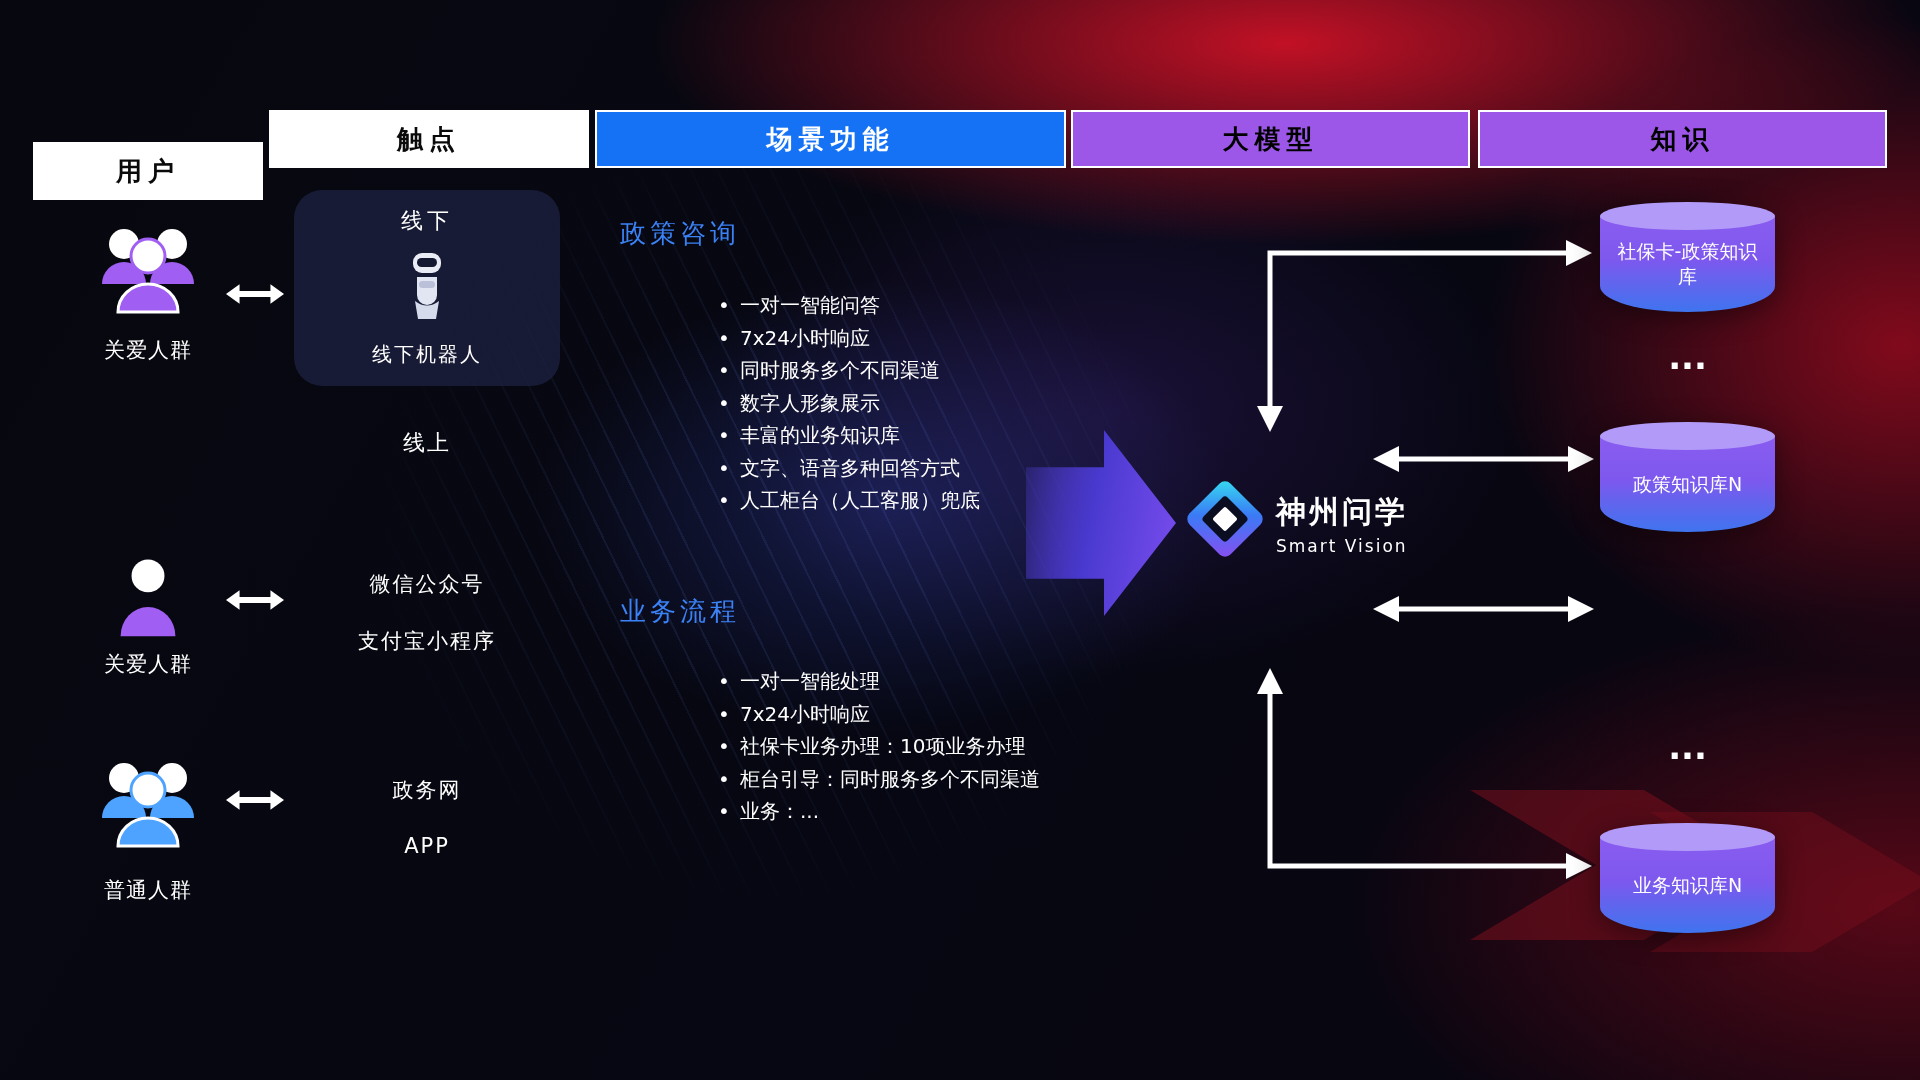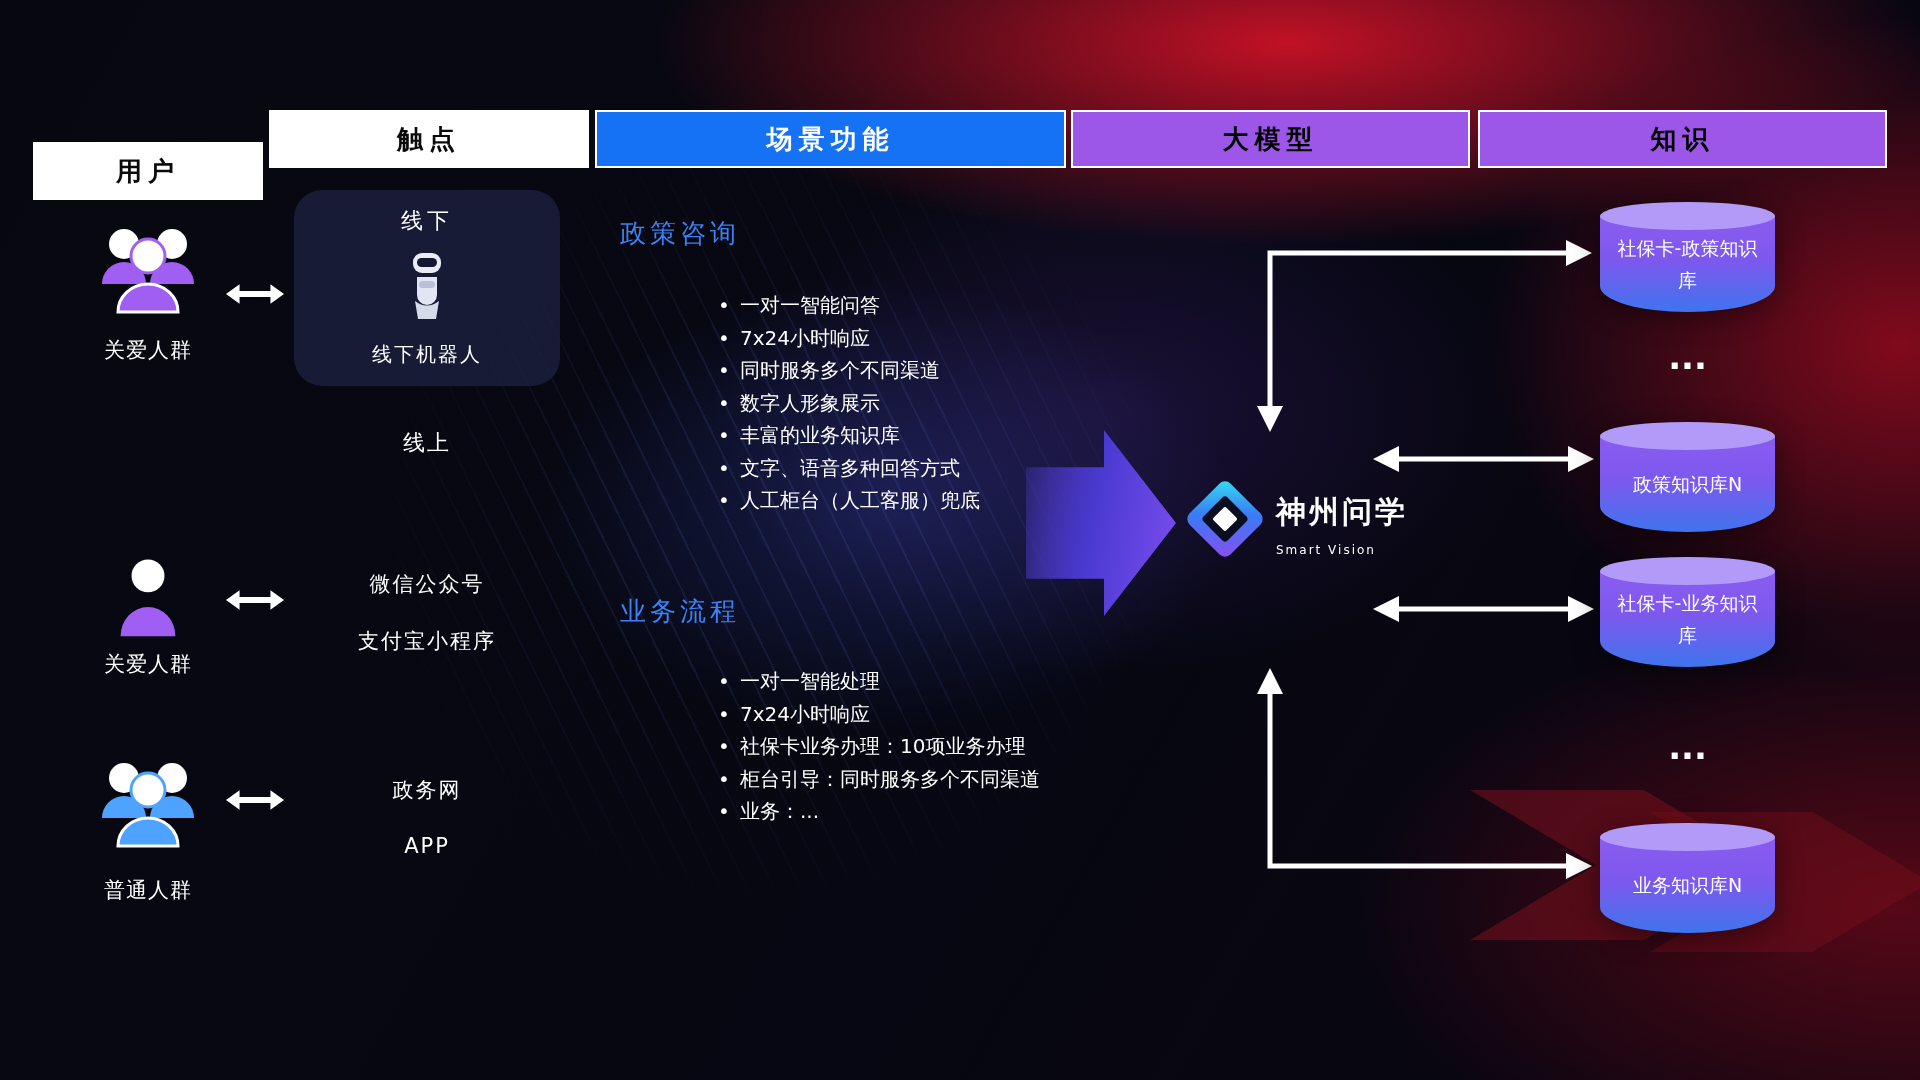--- a/index.html
+++ b/index.html
@@ -82,7 +82,7 @@
     background:linear-gradient(180deg,#8a5cf0 0%,#7e58ee 45%,#3f74ee 100%);
     border-radius:0 0 50% 50% / 0 0 26px 26px;
     display:flex;align-items:center;justify-content:center;text-align:center;
-    font-size:19px;line-height:32px;color:#fff;padding:6px 10px;box-sizing:border-box;
+    font-size:19px;line-height:25px;color:#fff;padding:6px 10px;box-sizing:border-box;
   }
   .cyl-top{position:absolute;top:0;left:0;right:0;height:28px;border-radius:50%;background:#b29bf8;}
   .dots{position:absolute;left:1600px;width:175px;text-align:center;font-size:34px;font-weight:700;color:#fff;line-height:34px;}

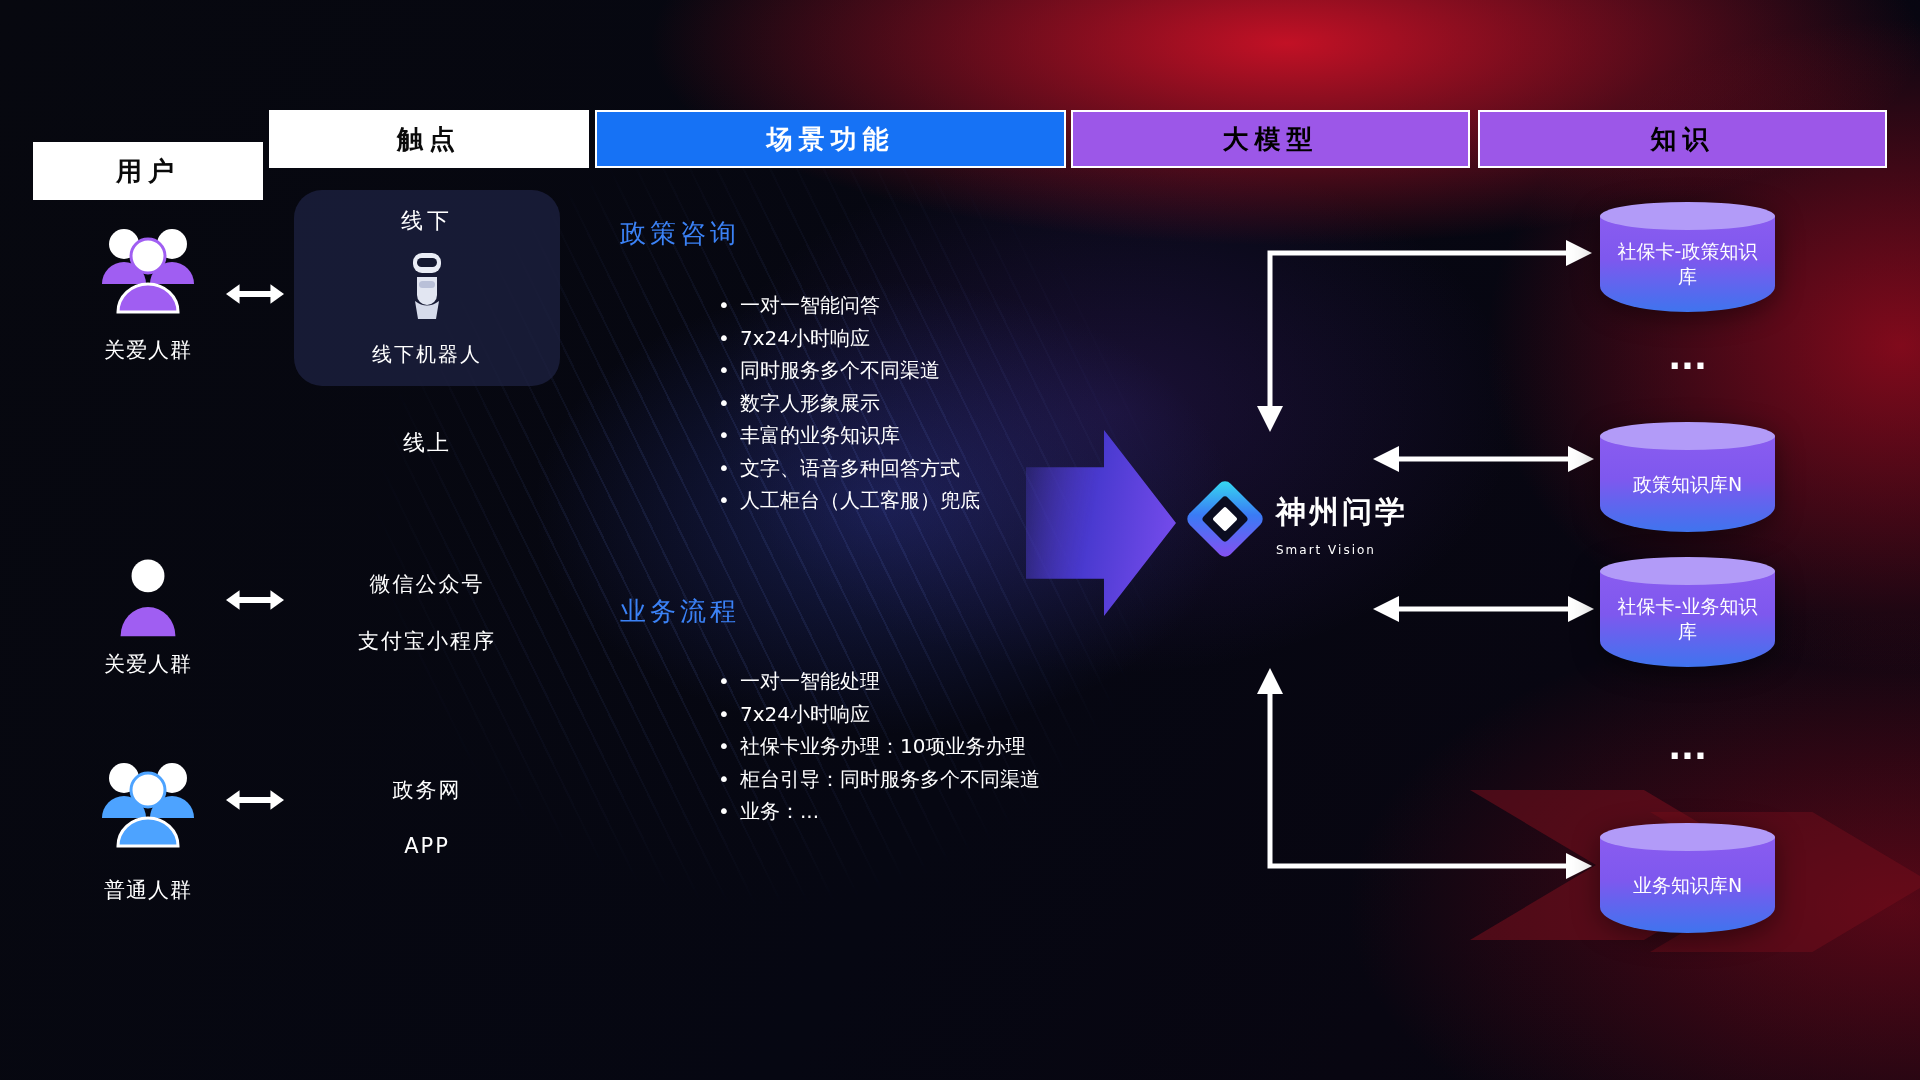--- a/index.html
+++ b/index.html
@@ -73,7 +73,7 @@
   .ld-core{position:absolute;inset:24px;transform:rotate(45deg);border-radius:2px;background:#ffffff;}
   .brand{position:absolute;left:1276px;top:492px;}
   .brand-name{font-size:30px;font-weight:700;letter-spacing:3px;color:#fff;}
-  .brand-sub{font-size:12px;letter-spacing:2px;color:#fff;margin-top:10px;}
+  .brand-sub{font-size:17px;letter-spacing:2px;color:#fff;margin-top:3px;}
 
   
   .cyl{position:absolute;left:1600px;width:175px;height:110px;filter:drop-shadow(0 6px 14px rgba(0,0,0,0.45));}

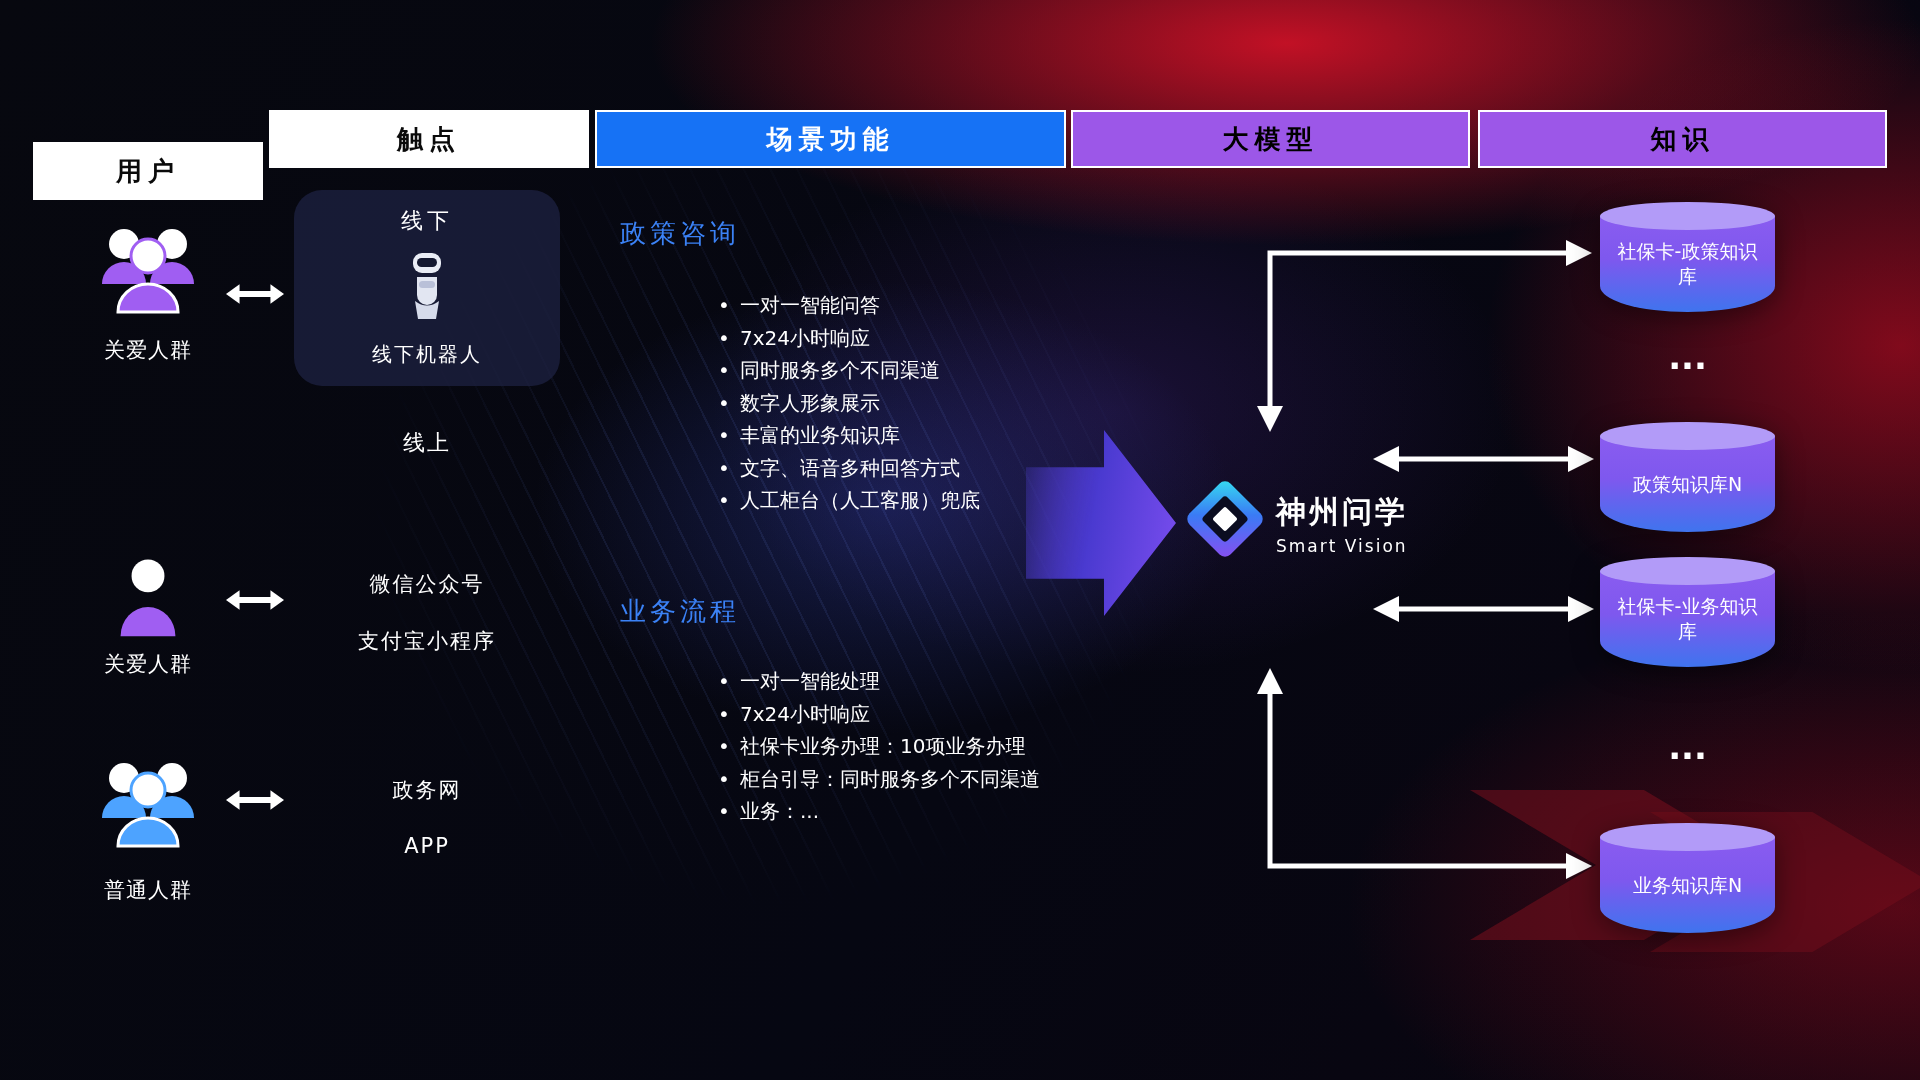--- a/index.html
+++ b/index.html
@@ -247,10 +247,6 @@
     <div class="cyl-body">政策知识库N</div>
     <div class="cyl-top"></div>
   </div>
-  <div class="cyl" style="top:557px;">
-    <div class="cyl-body">社保卡-业务知识库</div>
-    <div class="cyl-top"></div>
-  </div>
   <div class="dots" style="top:730px;">...</div>
   <div class="cyl" style="top:823px;">
     <div class="cyl-body">业务知识库N</div>

